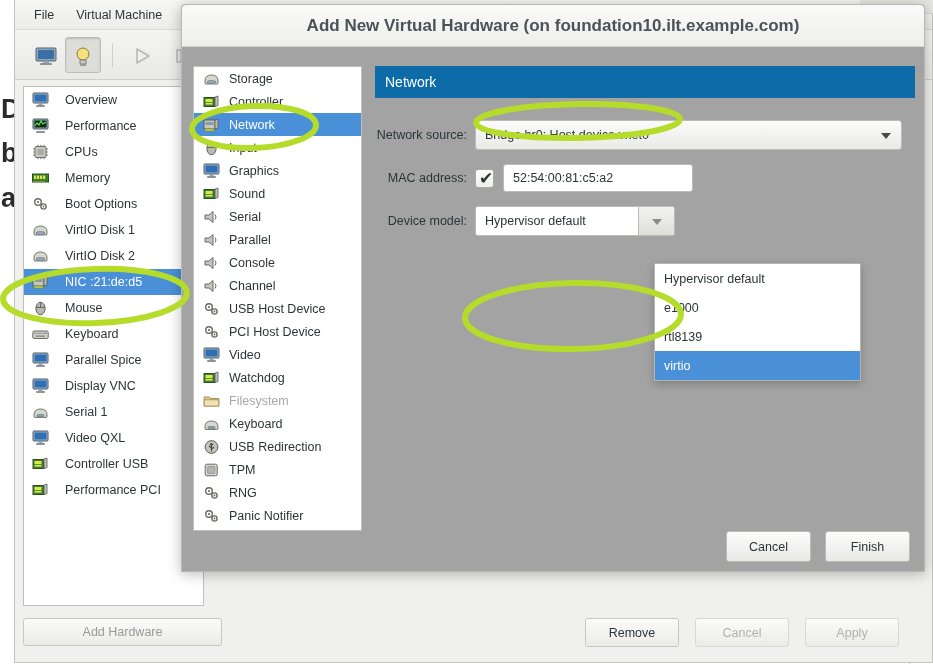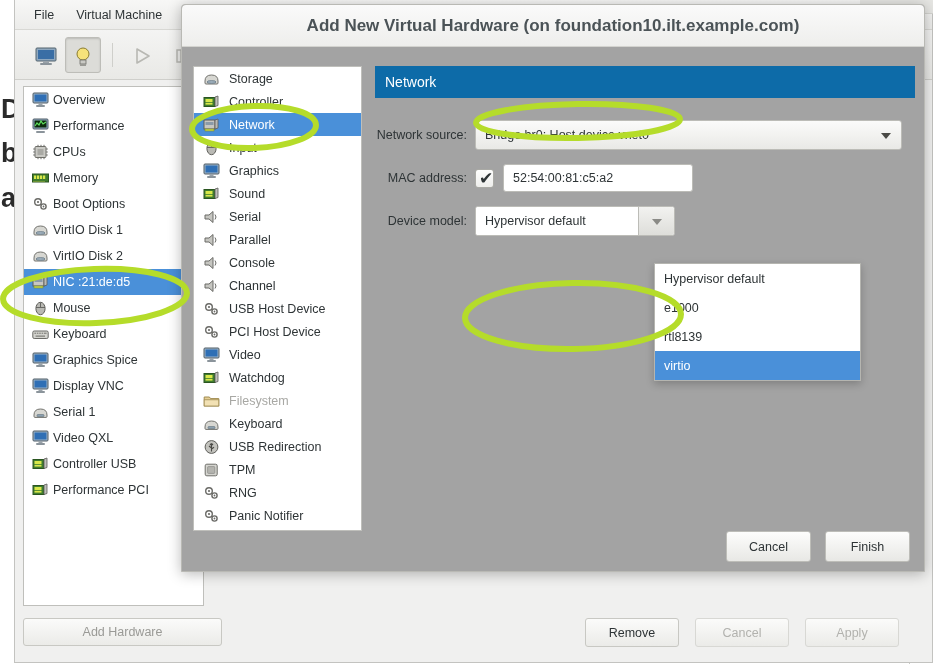--- a/index.html
+++ b/index.html
@@ -86,7 +86,7 @@
   .vm-row {
     height: 26px;
     display: flex; align-items: center;
-    padding-left: 8px; gap: 4px;
+    padding-left: 8px; gap: 16px;
     font-size: 12.5px;
     color: #2e3436;
     white-space: nowrap;

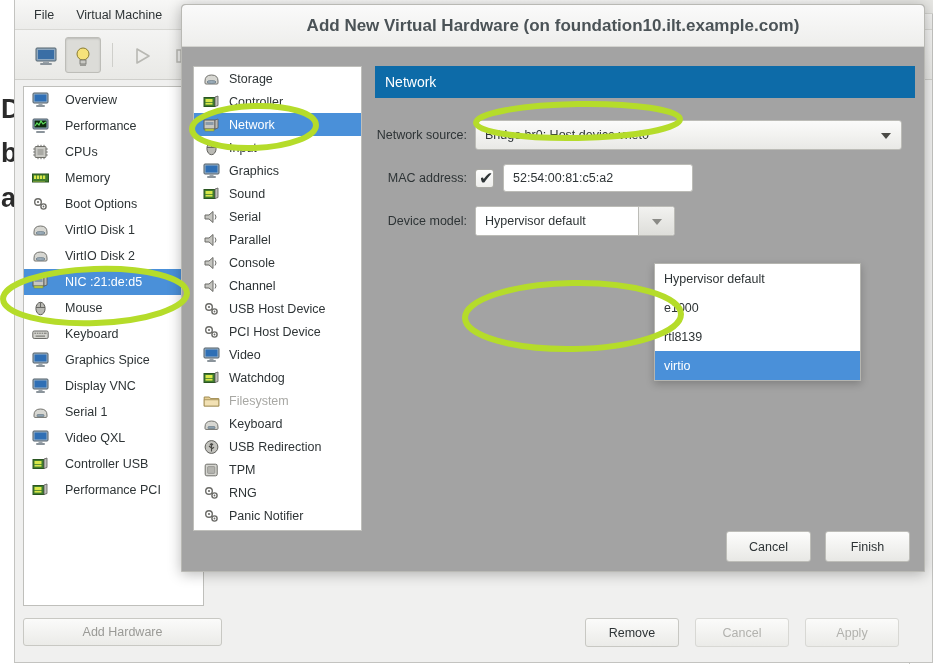--- a/index.html
+++ b/index.html
@@ -573,7 +573,7 @@
                 <rect x="4" y="13" width="9" height="2" rx="1" fill="#8b949b"></rect>
               </svg>
             </span>
-            <span>Graphics Spice</span>
+            <span>Parallel Spice</span>
           </div>
           <div class="vm-row">
             <span class="ico">

